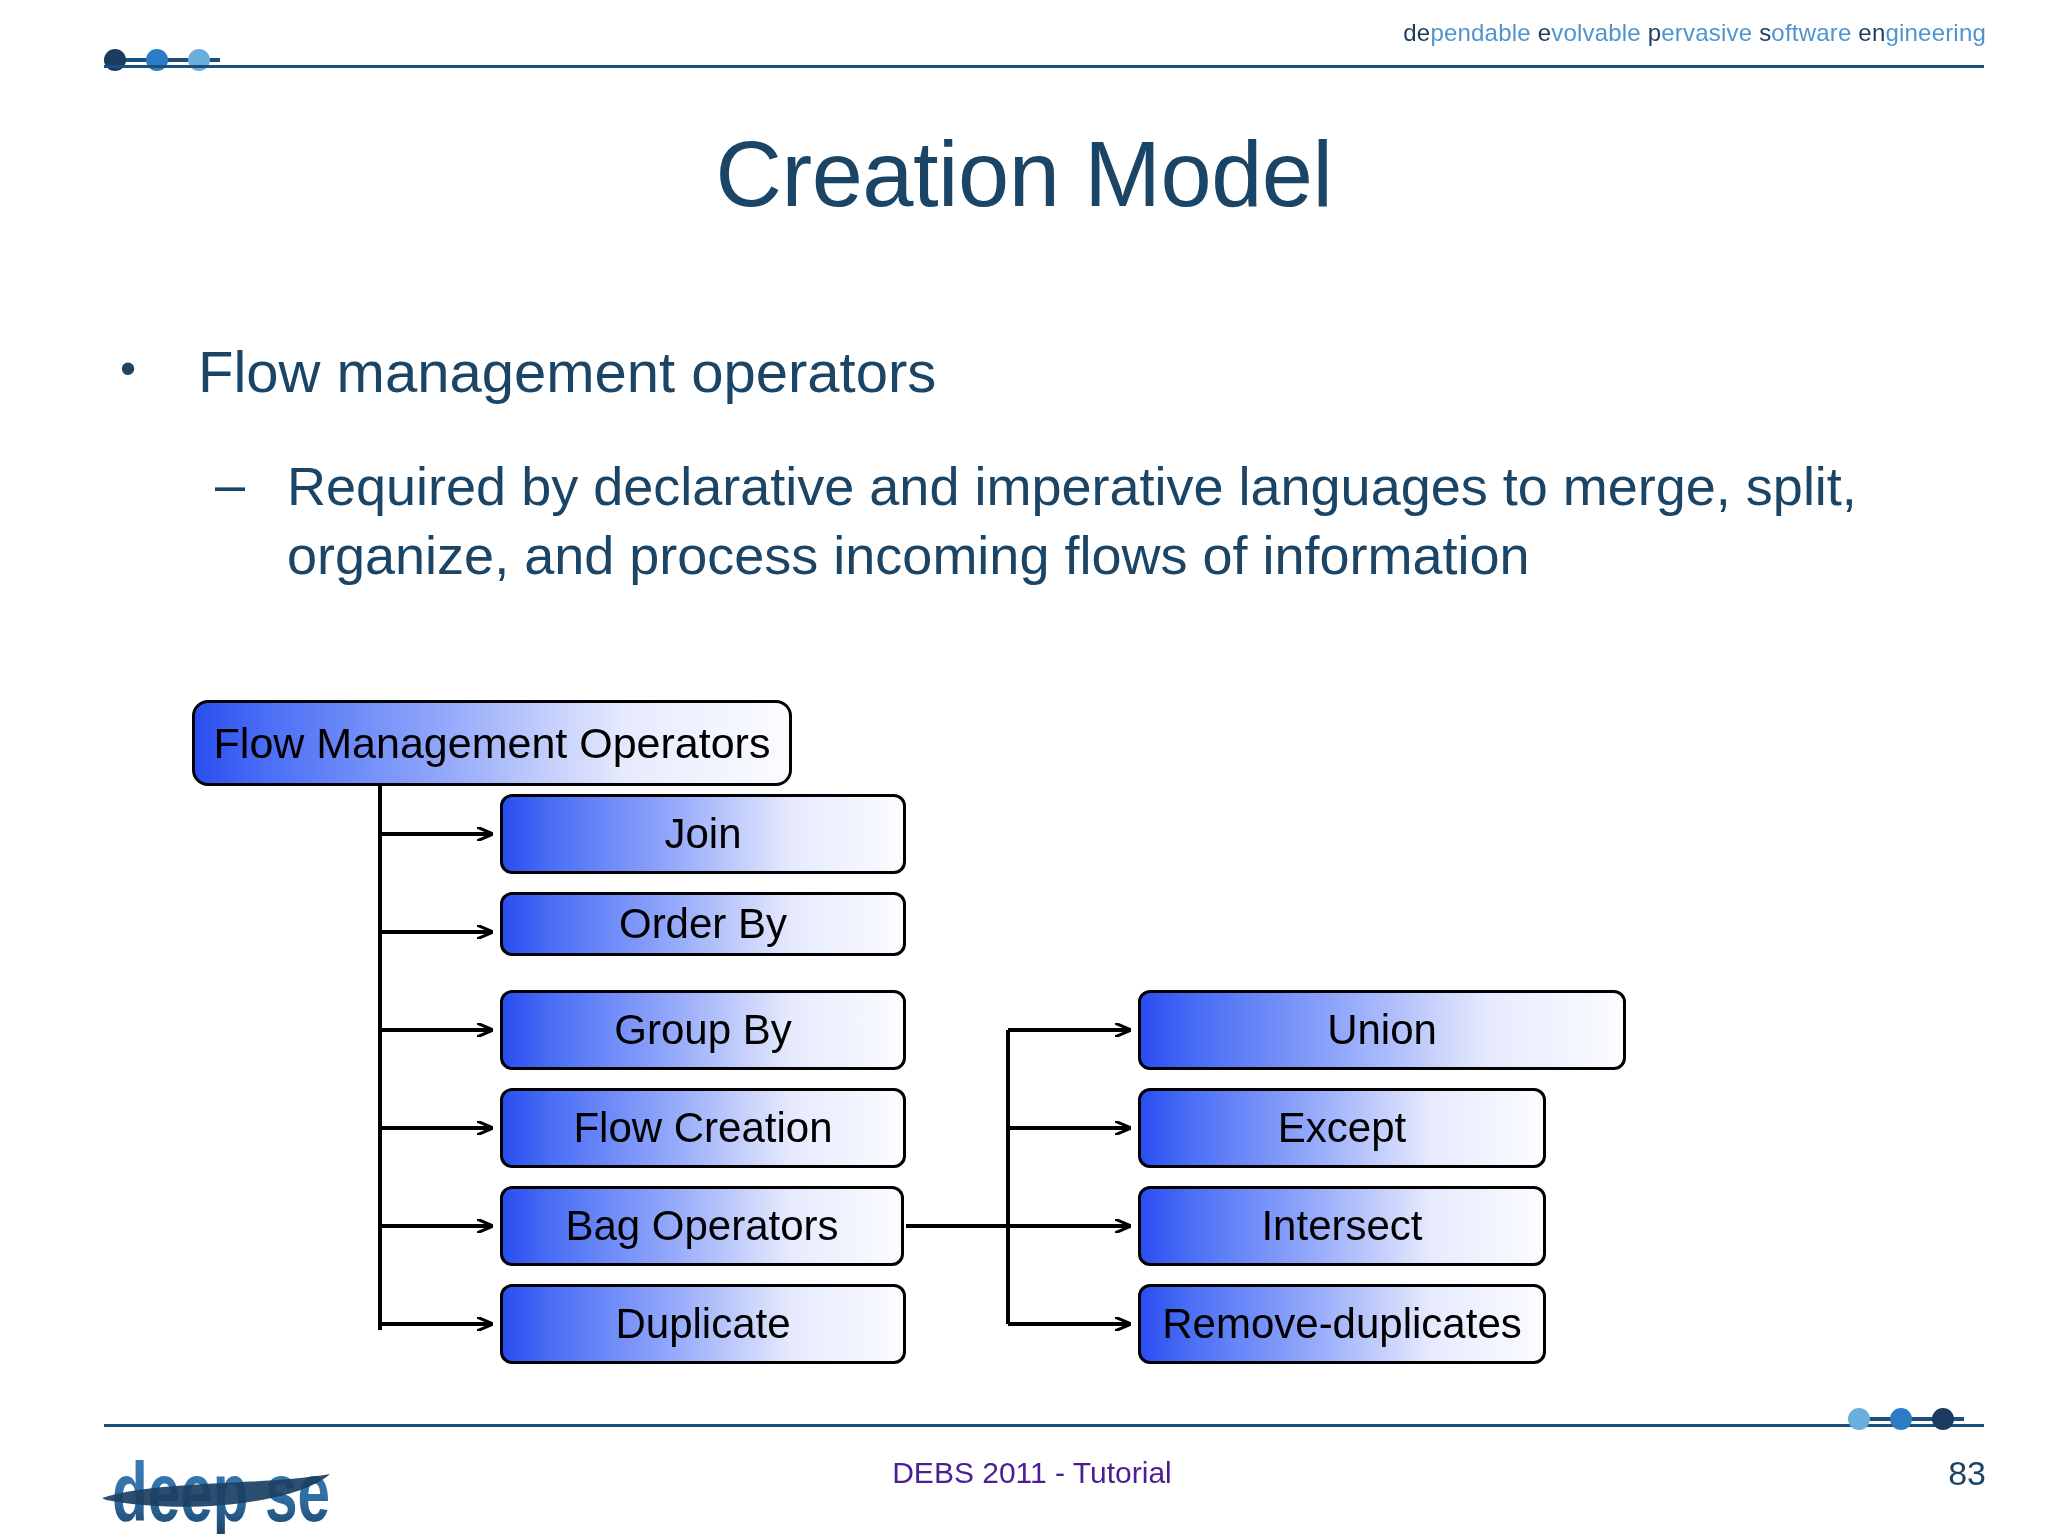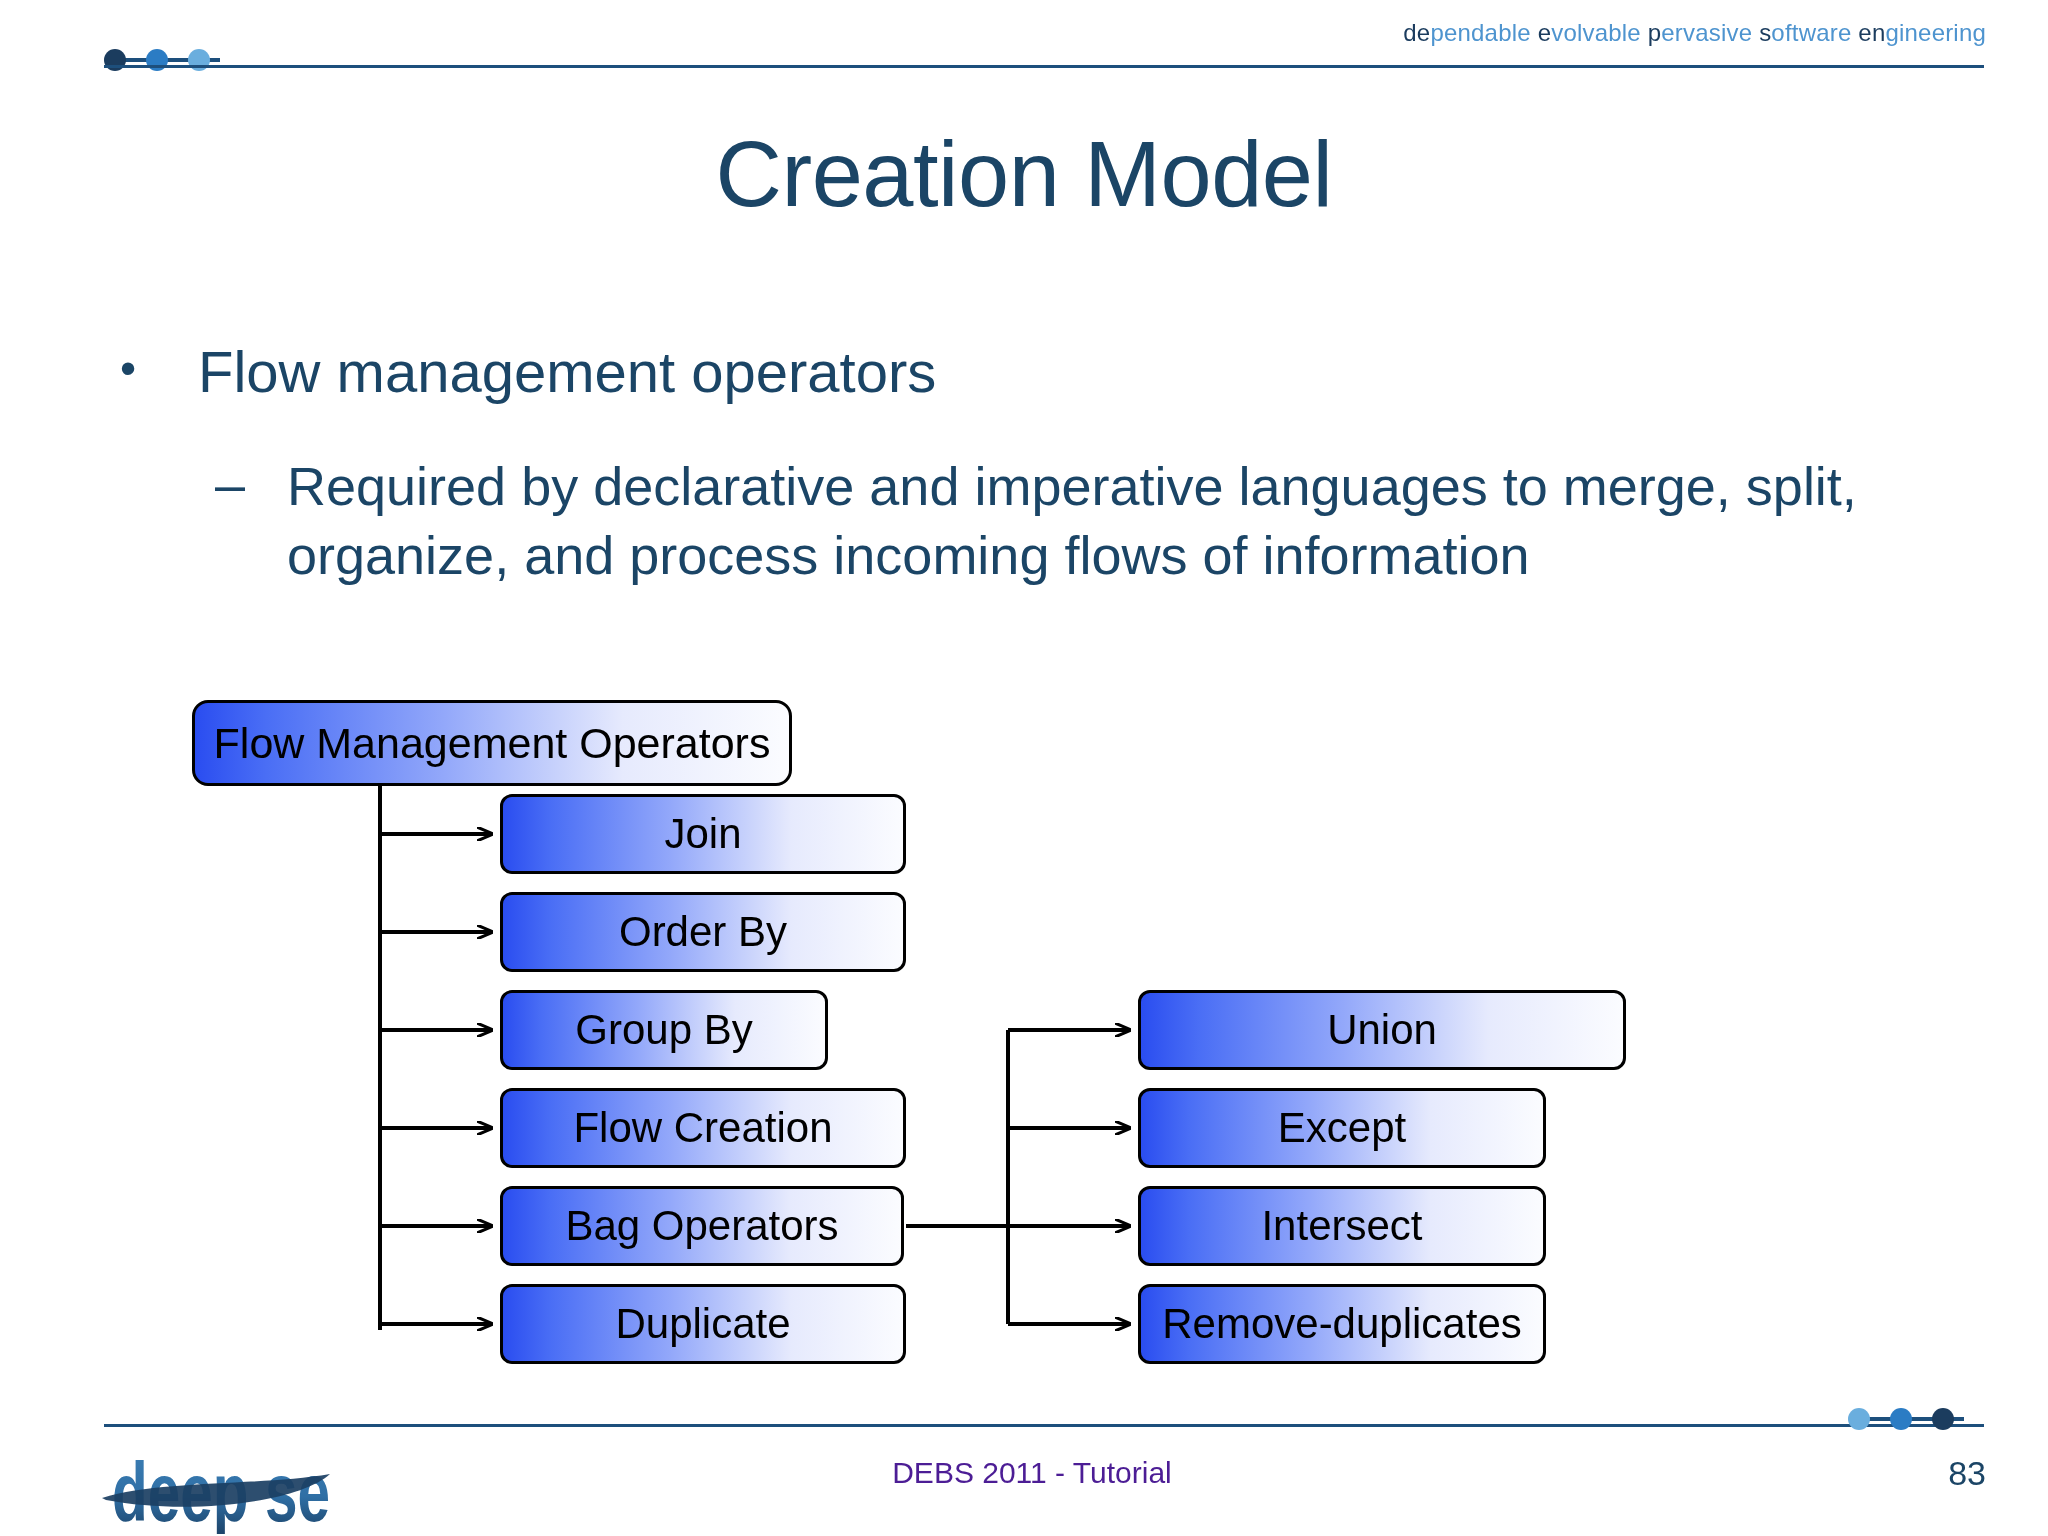--- a/index.html
+++ b/index.html
@@ -202,7 +202,7 @@
   <div class="node" style="left:500px; top:794px; width:406px; height:80px;">
     <span>Join</span>
   </div>
-  <div class="node" style="left:500px; top:892px; width:406px; height:80px;text-align:right;">
+  <div class="node" style="left:500px; top:892px; width:406px; height:64px;text-align:right;">
     <span>Order By</span>
   </div>
   <div class="node" style="left:500px; top:990px; width:328px; height:80px;">

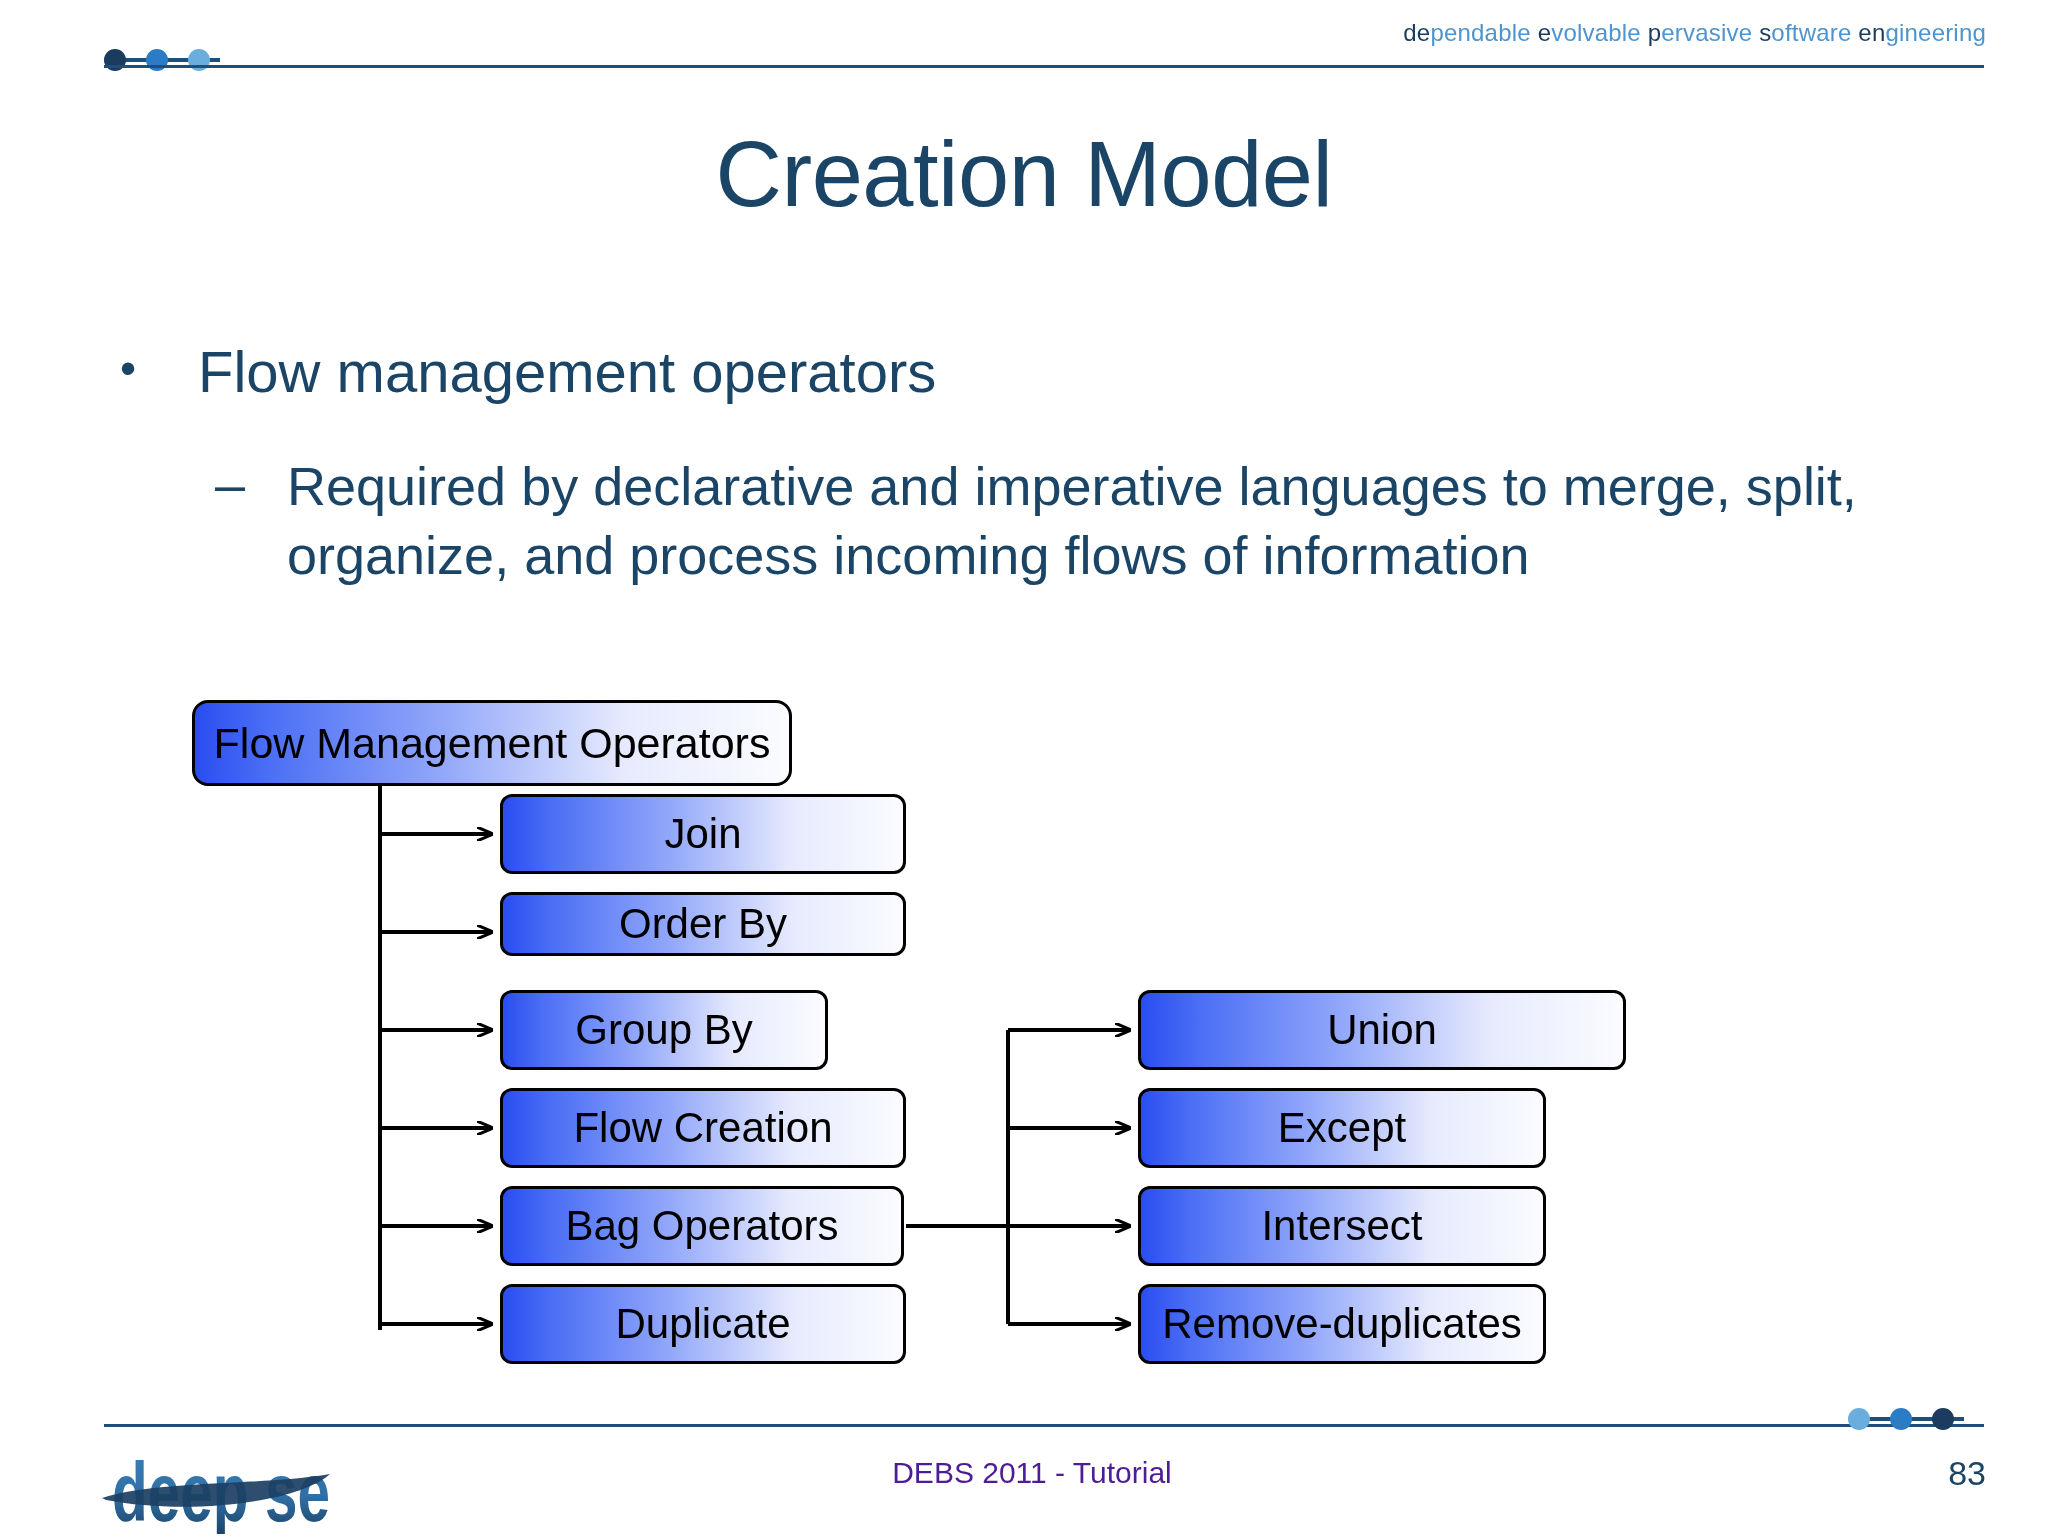--- a/index.html
+++ b/index.html
@@ -205,7 +205,7 @@
   <div class="node" style="left:500px; top:892px; width:406px; height:64px;text-align:right;">
     <span>Order By</span>
   </div>
-  <div class="node" style="left:500px; top:990px; width:328px; height:80px;">
+  <div class="node" style="left:500px; top:990px; width:406px; height:80px;">
     <span>Group By</span>
   </div>
   <div class="node" style="left:500px; top:1088px; width:406px; height:80px;">

